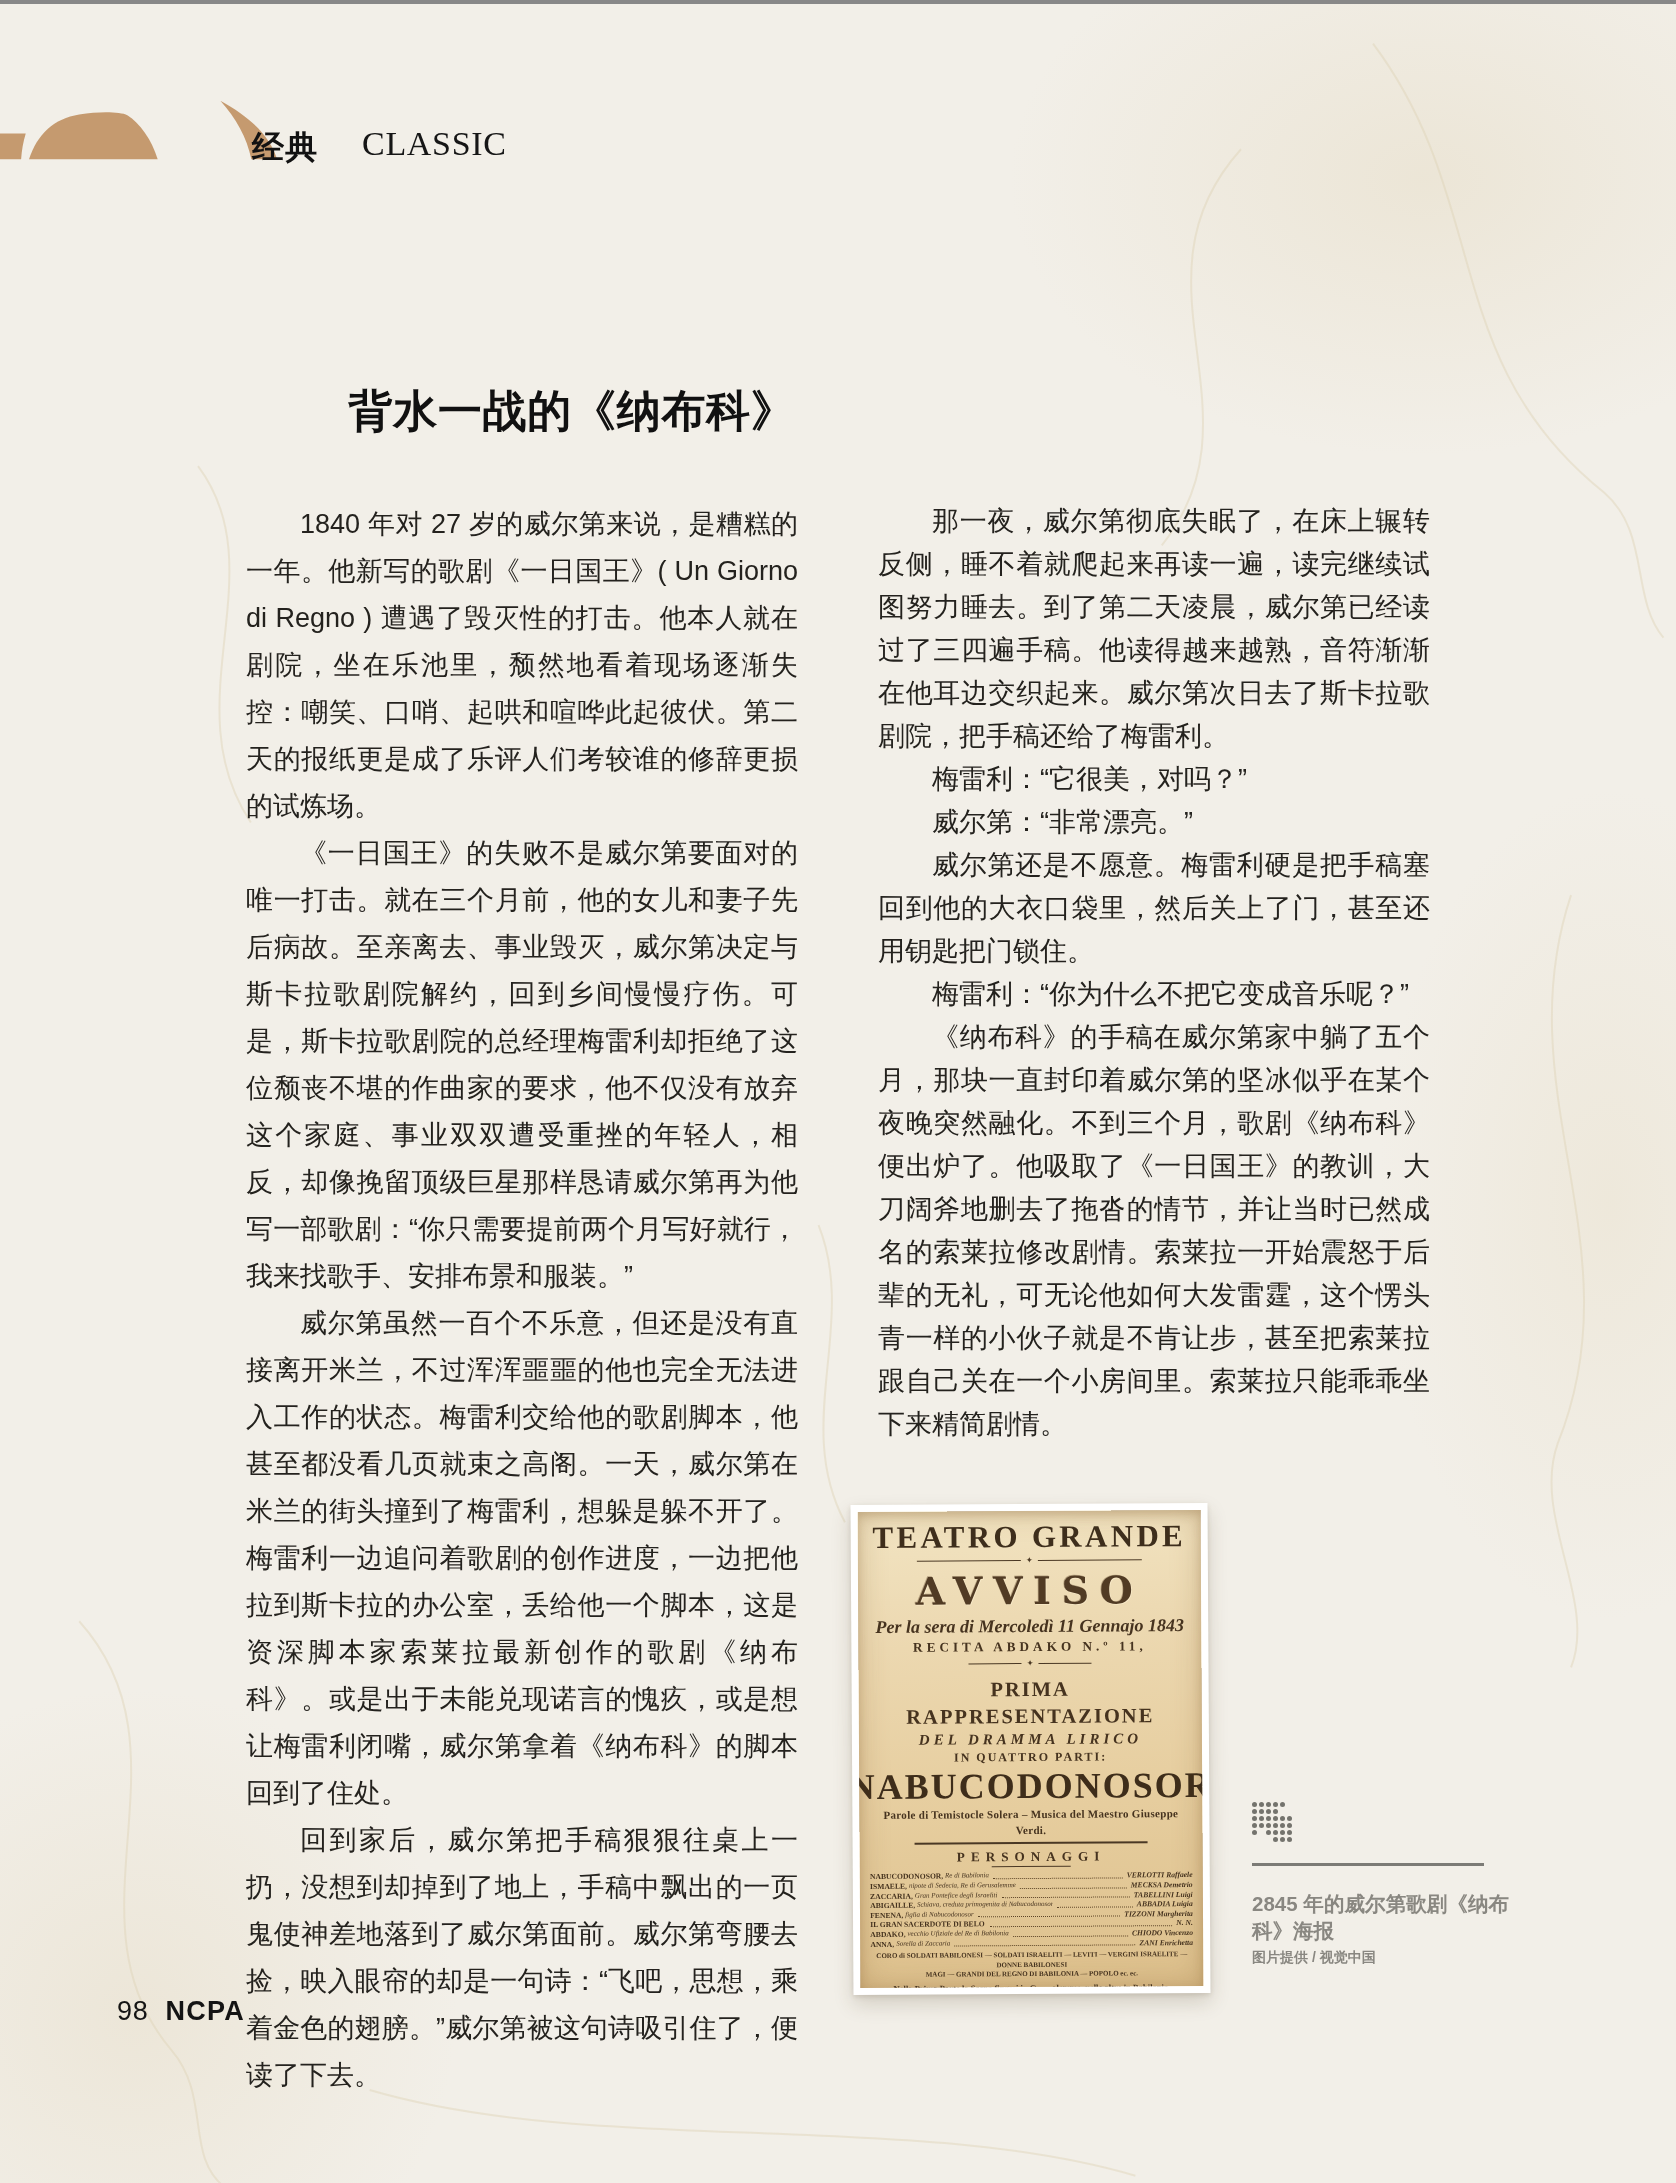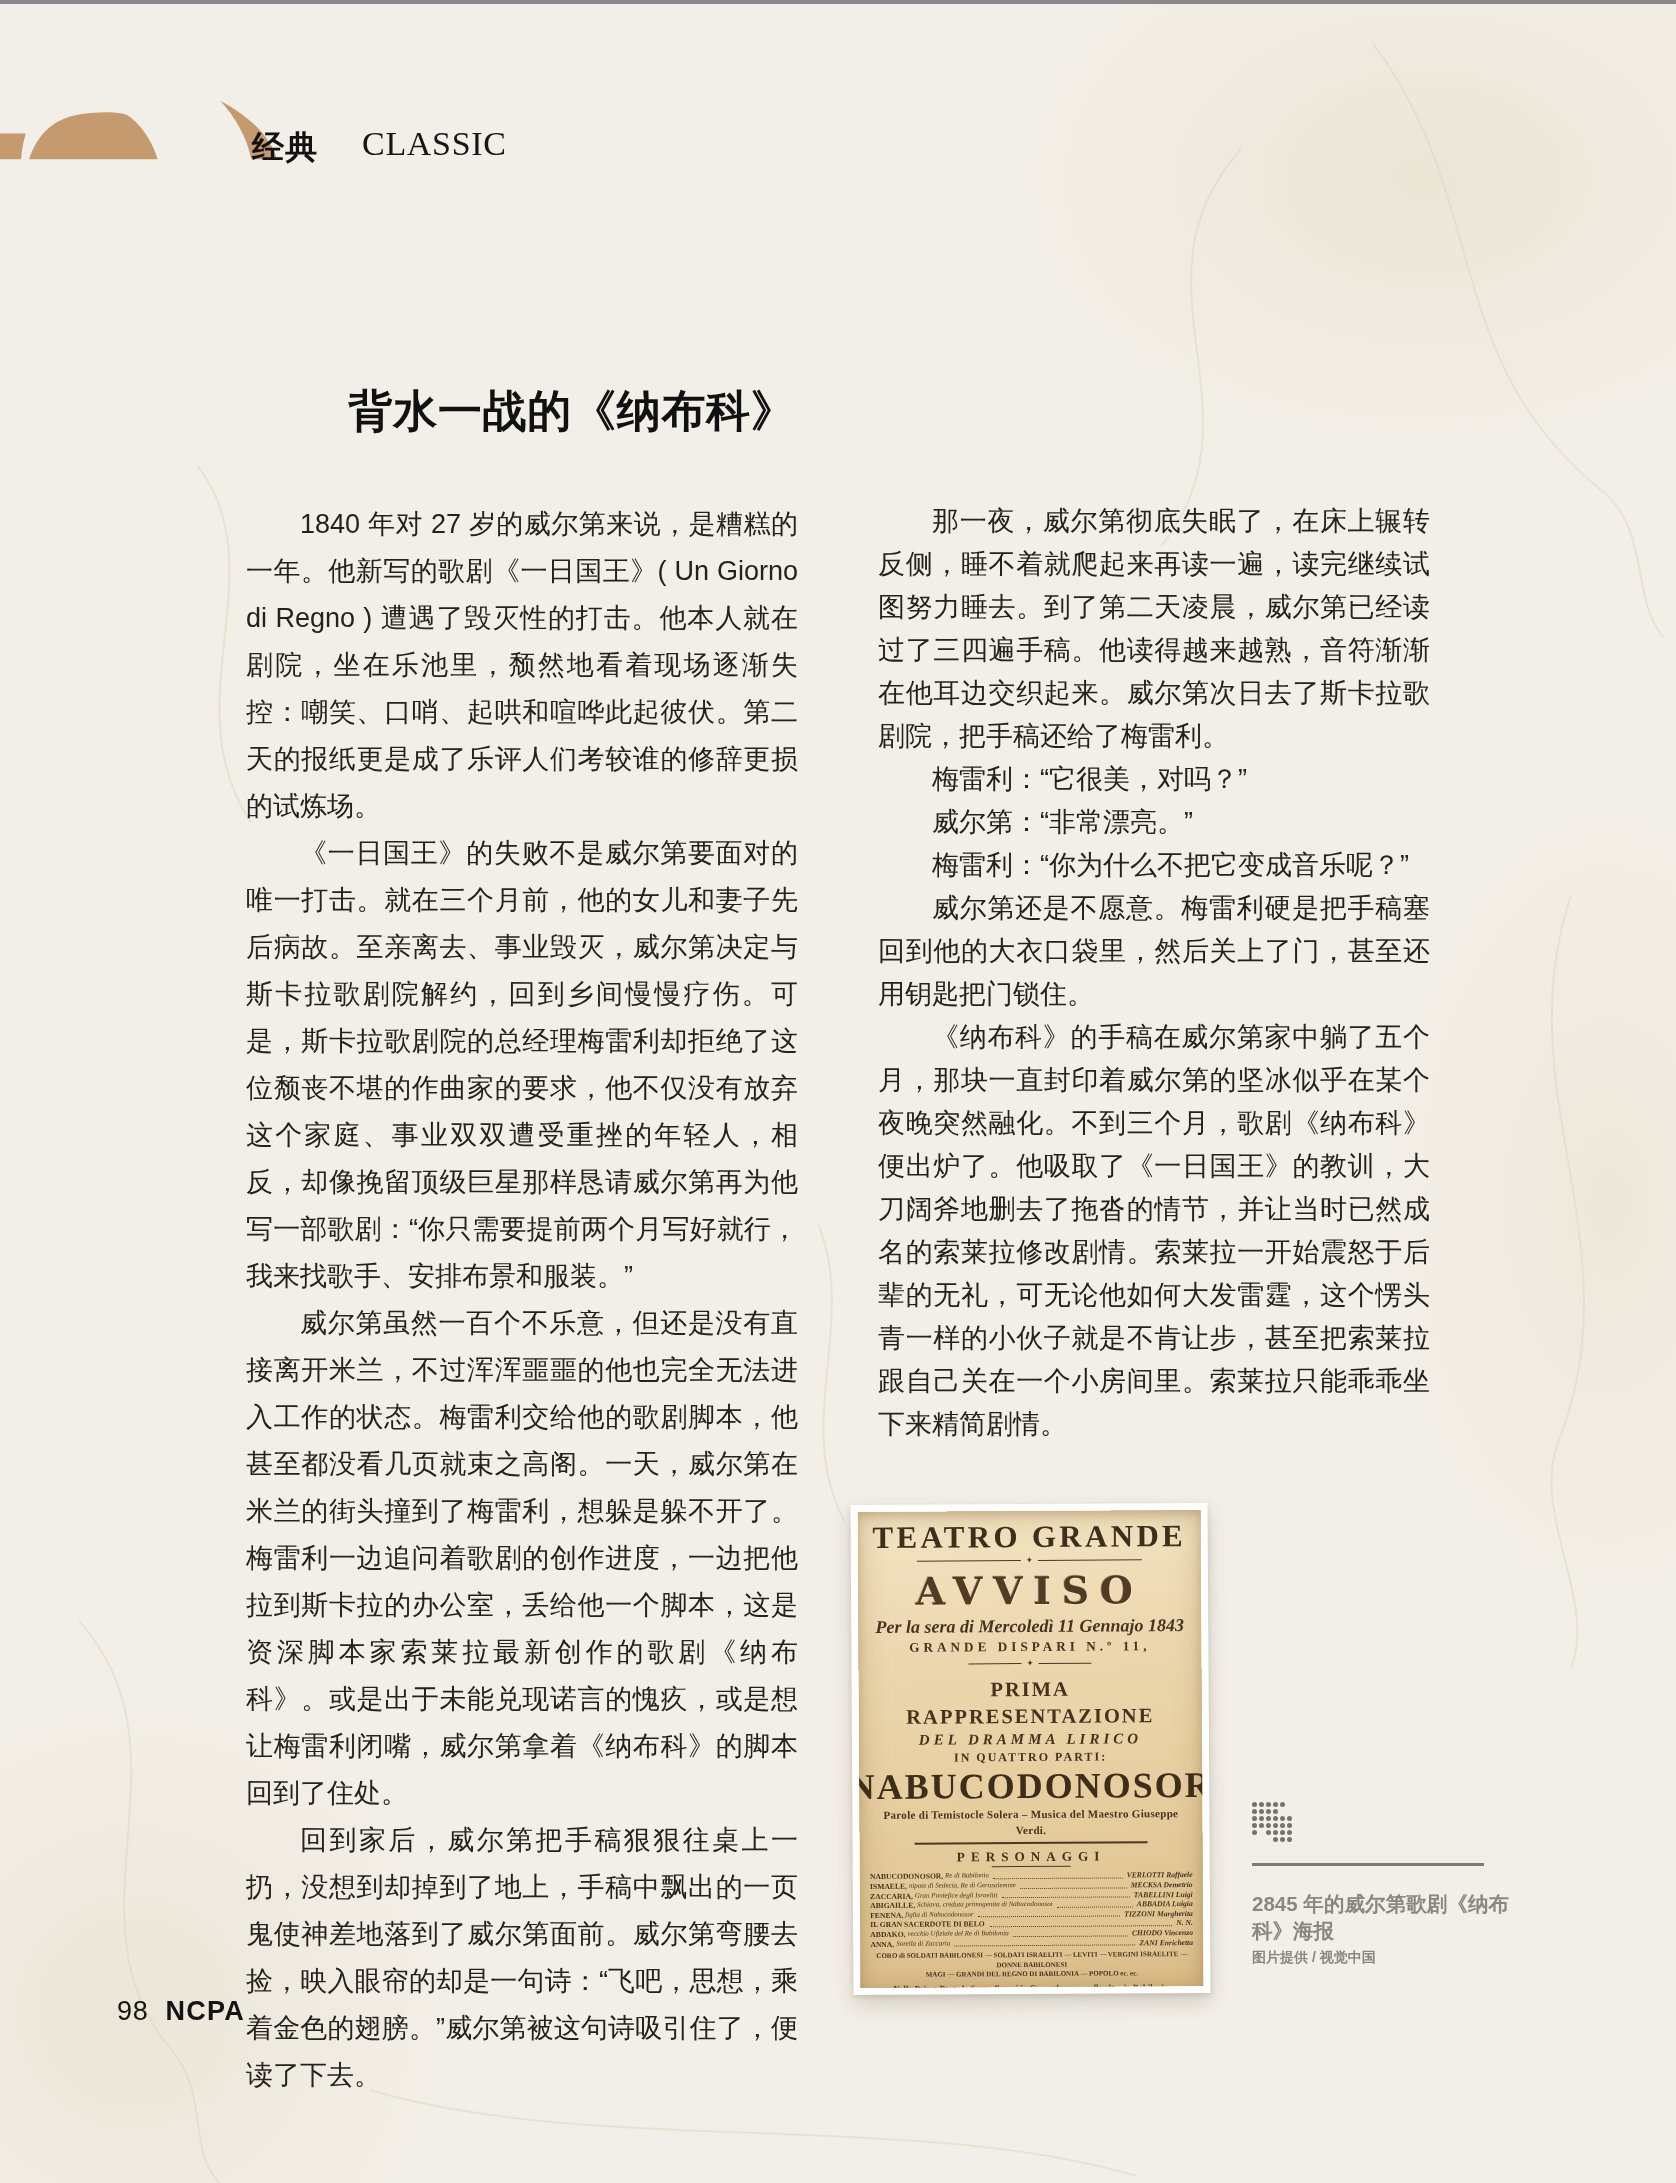--- a/index.html
+++ b/index.html
@@ -140,8 +140,8 @@
     <p>那一夜，威尔第彻底失眠了，在床上辗转反侧，睡不着就爬起来再读一遍，读完继续试图努力睡去。到了第二天凌晨，威尔第已经读过了三四遍手稿。他读得越来越熟，音符渐渐在他耳边交织起来。威尔第次日去了斯卡拉歌剧院，把手稿还给了梅雷利。</p>
     <p>梅雷利：“它很美，对吗？”</p>
     <p>威尔第：“非常漂亮。”</p>
+    <p>威尔第还是不愿意。梅雷利硬是把手稿塞回到他的大衣口袋里，然后关上了门，甚至还用钥匙把门锁住。</p>
     <p>梅雷利：“你为什么不把它变成音乐呢？”</p>
-    <p>威尔第还是不愿意。梅雷利硬是把手稿塞回到他的大衣口袋里，然后关上了门，甚至还用钥匙把门锁住。</p>
     <p>《纳布科》的手稿在威尔第家中躺了五个月，那块一直封印着威尔第的坚冰似乎在某个夜晚突然融化。不到三个月，歌剧《纳布科》便出炉了。他吸取了《一日国王》的教训，大刀阔斧地删去了拖沓的情节，并让当时已然成名的索莱拉修改剧情。索莱拉一开始震怒于后辈的无礼，可无论他如何大发雷霆，这个愣头青一样的小伙子就是不肯让步，甚至把索莱拉跟自己关在一个小房间里。索莱拉只能乖乖坐下来精简剧情。</p>
   </div>
 

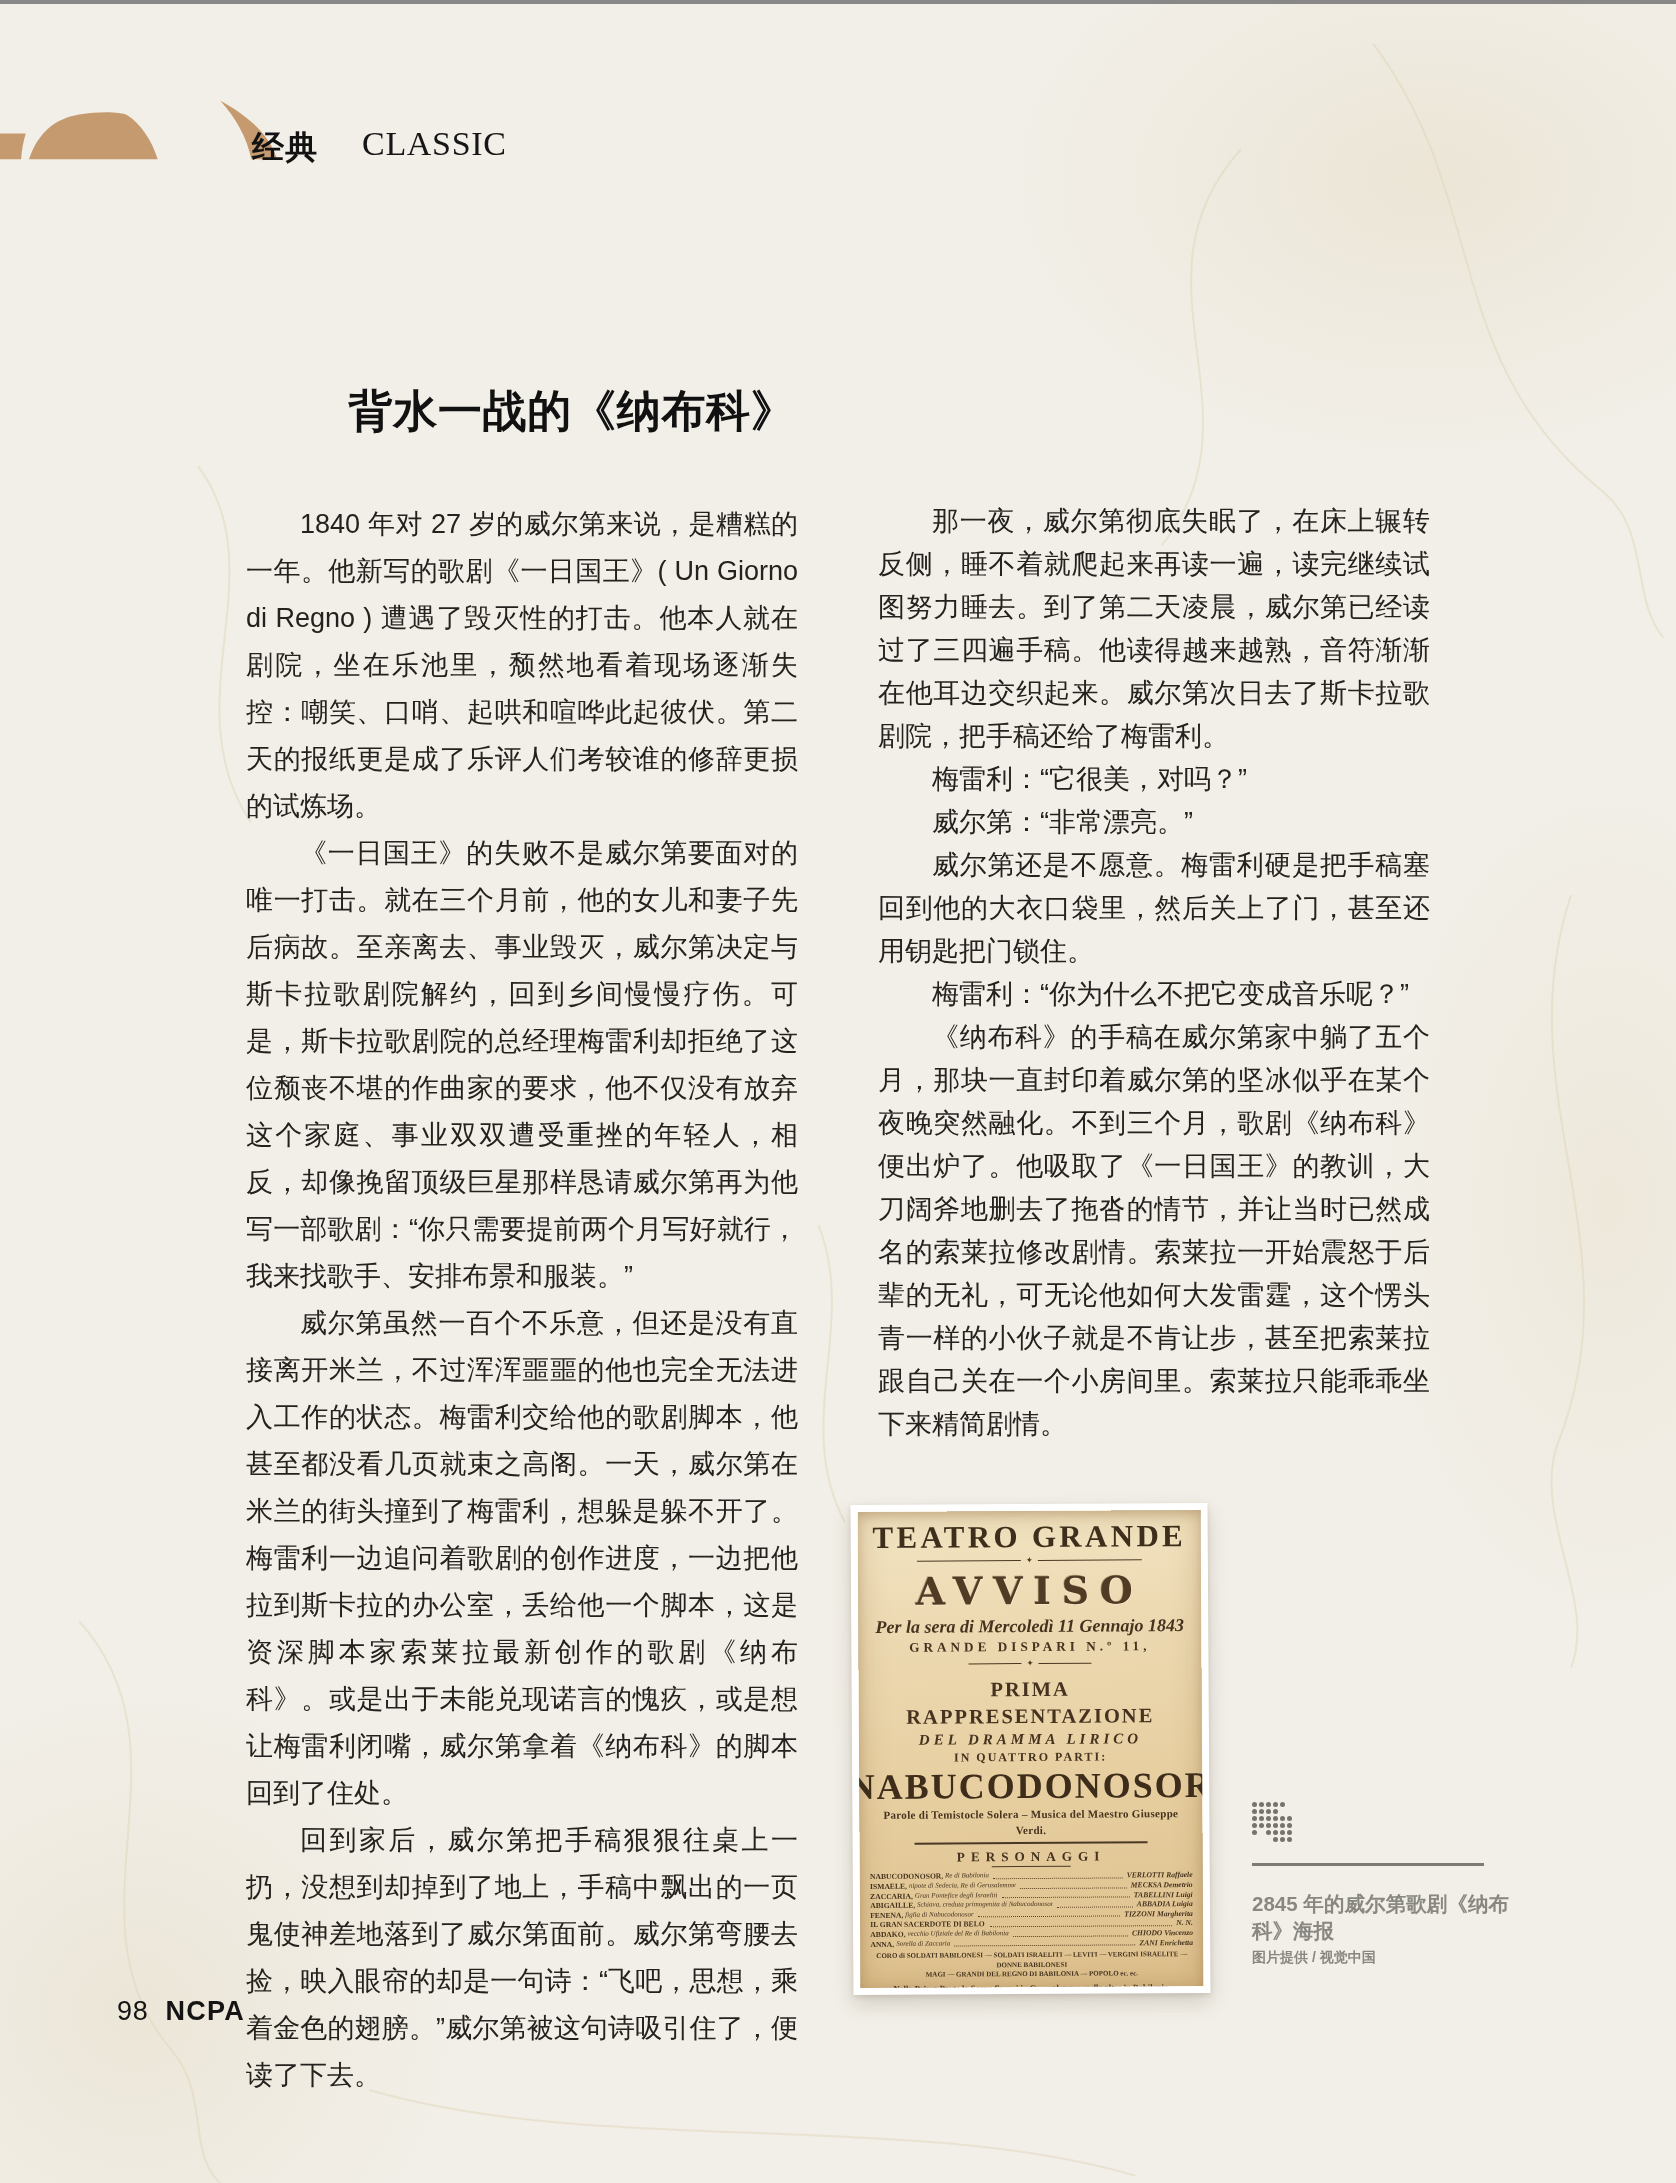--- a/index.html
+++ b/index.html
@@ -153,7 +153,7 @@
         </div>
       <div class="p-avviso">AVVISO</div>
       <div class="p-date">Per la sera di Mercoledì 11 Gennajo 1843</div>
-      <div class="p-recita">GRANDE DISPARI N.º 11,</div>
+      <div class="p-recita">RECITA ABDAKO N.º 11,</div>
       <div class="orn small">
           <span>✦</span>
         </div>

